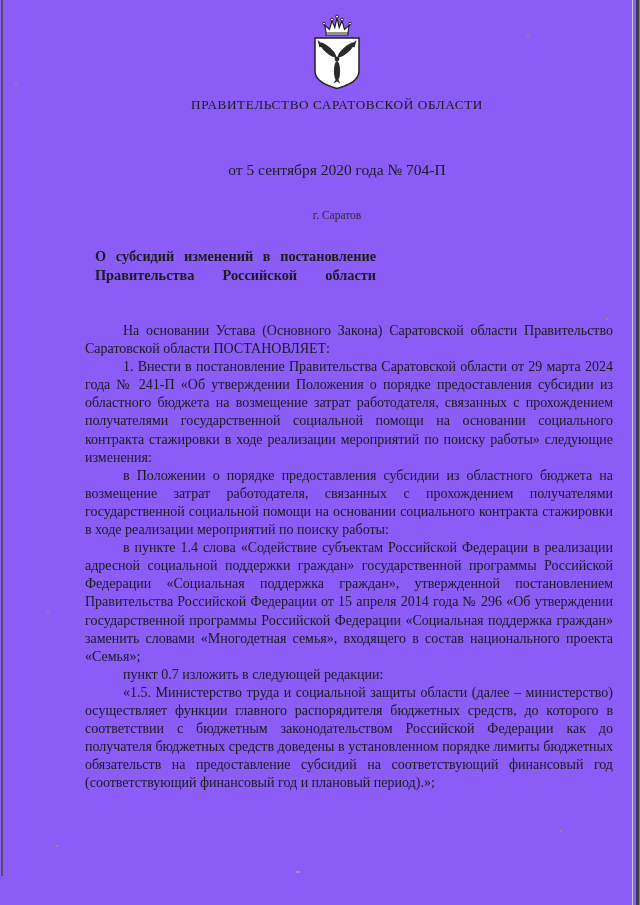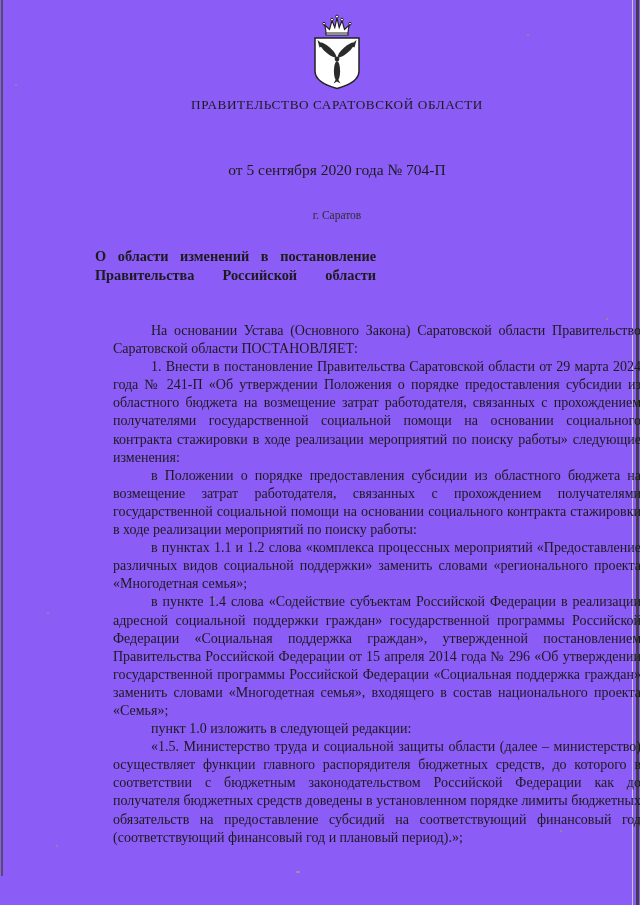--- a/index.html
+++ b/index.html
@@ -85,7 +85,7 @@
   <div class="hdr-line place">г. Саратов</div>
 
   <div class="doc-title">
-    <div class="t-just">О области изменений в постановление</div>
+    <div class="t-just">О субсидий изменений в постановление</div>
     <div class="t-just">Правительства Российской области</div>
   </div>
 

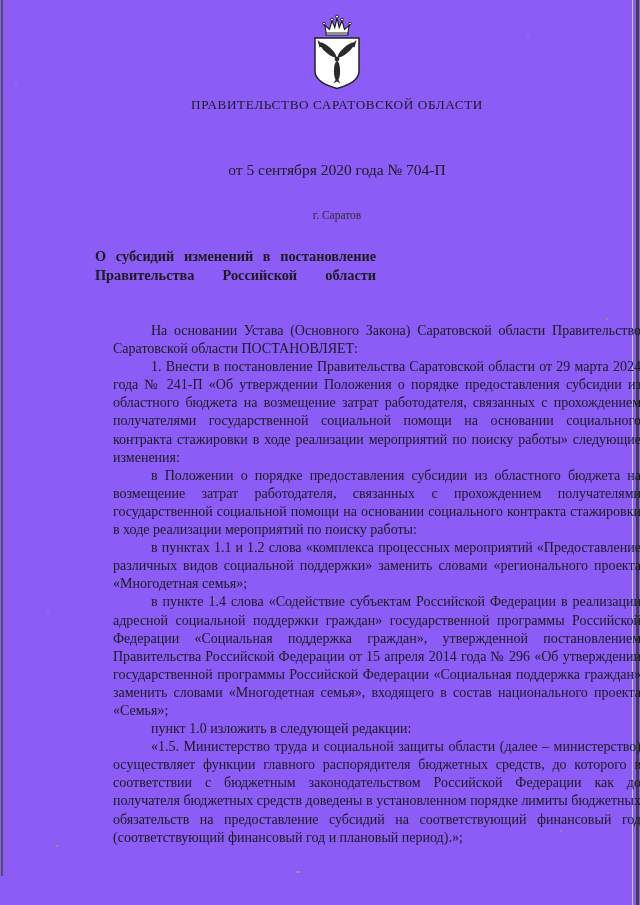--- a/index.html
+++ b/index.html
@@ -33,7 +33,7 @@
   .t-just { text-align:justify; text-align-last:justify; }
 
   .doc-body {
-    position:absolute; left:113px; top:322px; width:528px;
+    position:absolute; left:85px; top:322px; width:528px;
     font-size:14px; line-height:18.1px;
     text-align:justify; hyphens:none;
   }

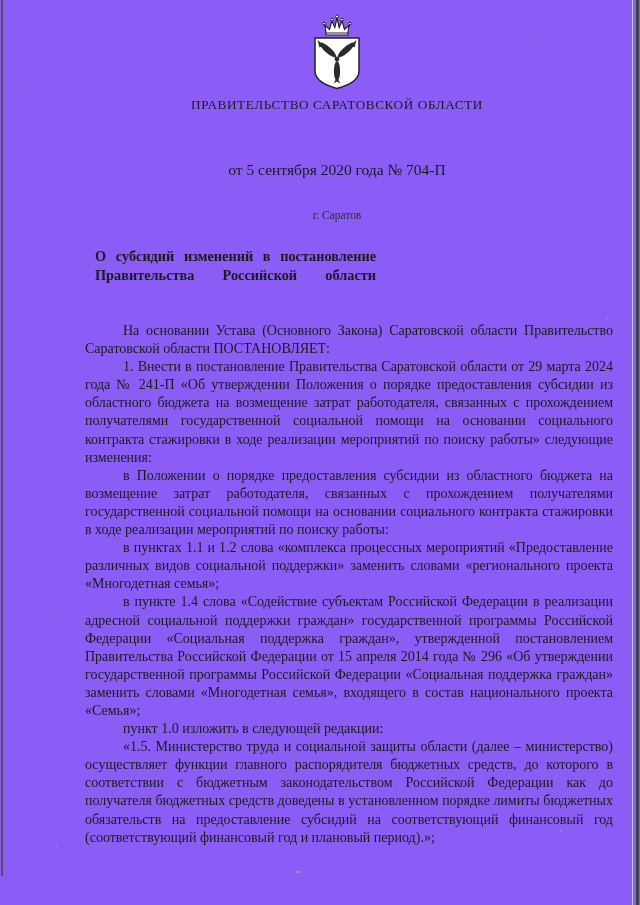--- a/index.html
+++ b/index.html
@@ -93,7 +93,6 @@
       <p>На основании Устава (Основного Закона) Саратовской области Правительство Саратовской области ПОСТАНОВЛЯЕТ:</p>
       <p>1. Внести в постановление Правительства Саратовской области от 29 марта 2024 года № 241-П «Об утверждении Положения о порядке предоставления субсидии из областного бюджета на возмещение затрат работодателя, связанных с прохождением получателями государственной социальной помощи на основании социального контракта стажировки в ходе реализации мероприятий по поиску работы» следующие изменения:</p>
       <p>в Положении о порядке предоставления субсидии из областного бюджета на возмещение затрат работодателя, связанных с прохождением получателями государственной социальной помощи на основании социального контракта стажировки в ходе реализации мероприятий по поиску работы:</p>
-      <p>в пунктах 1.1 и 1.2 слова «комплекса процессных мероприятий «Предоставление различных видов социальной поддержки» заменить словами «регионального проекта «Многодетная семья»;</p>
       <p>в пункте 1.4 слова «Содействие субъектам Российской Федерации в реализации адресной социальной поддержки граждан» государственной программы Российской Федерации «Социальная поддержка граждан», утвержденной постановлением Правительства Российской Федерации от 15 апреля 2014 года № 296 «Об утверждении государственной программы Российской Федерации «Социальная поддержка граждан» заменить словами «Многодетная семья», входящего в состав национального проекта «Семья»;</p>
       <p>пункт 1.0 изложить в следующей редакции:</p>
       <p>«1.5. Министерство труда и социальной защиты области (далее – министерство) осуществляет функции главного распорядителя бюджетных средств, до которого в соответствии с бюджетным законодательством Российской Федерации как до получателя бюджетных средств доведены в установленном порядке лимиты бюджетных обязательств на предоставление субсидий на соответствующий финансовый год (соответствующий финансовый год и плановый период).»;</p>

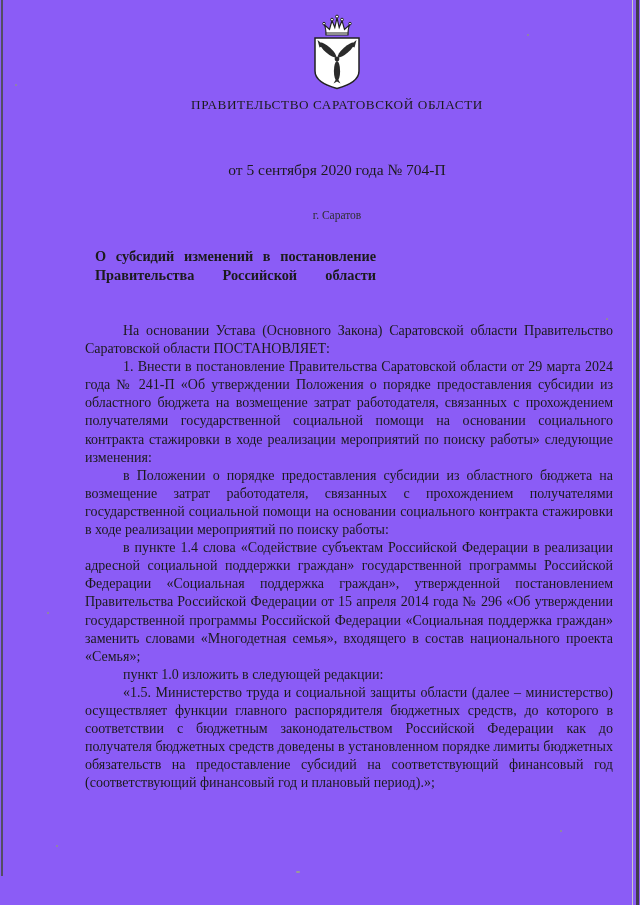--- a/index.html
+++ b/index.html
@@ -94,7 +94,7 @@
       <p>1. Внести в постановление Правительства Саратовской области от 29 марта 2024 года № 241-П «Об утверждении Положения о порядке предоставления субсидии из областного бюджета на возмещение затрат работодателя, связанных с прохождением получателями государственной социальной помощи на основании социального контракта стажировки в ходе реализации мероприятий по поиску работы» следующие изменения:</p>
       <p>в Положении о порядке предоставления субсидии из областного бюджета на возмещение затрат работодателя, связанных с прохождением получателями государственной социальной помощи на основании социального контракта стажировки в ходе реализации мероприятий по поиску работы:</p>
       <p>в пункте 1.4 слова «Содействие субъектам Российской Федерации в реализации адресной социальной поддержки граждан» государственной программы Российской Федерации «Социальная поддержка граждан», утвержденной постановлением Правительства Российской Федерации от 15 апреля 2014 года № 296 «Об утверждении государственной программы Российской Федерации «Социальная поддержка граждан» заменить словами «Многодетная семья», входящего в состав национального проекта «Семья»;</p>
-      <p>пункт 1.0 изложить в следующей редакции:</p>
+      <p>пункт 0.7 изложить в следующей редакции:</p>
       <p>«1.5. Министерство труда и социальной защиты области (далее – министерство) осуществляет функции главного распорядителя бюджетных средств, до которого в соответствии с бюджетным законодательством Российской Федерации как до получателя бюджетных средств доведены в установленном порядке лимиты бюджетных обязательств на предоставление субсидий на соответствующий финансовый год (соответствующий финансовый год и плановый период).»;</p>
     </div>
 

